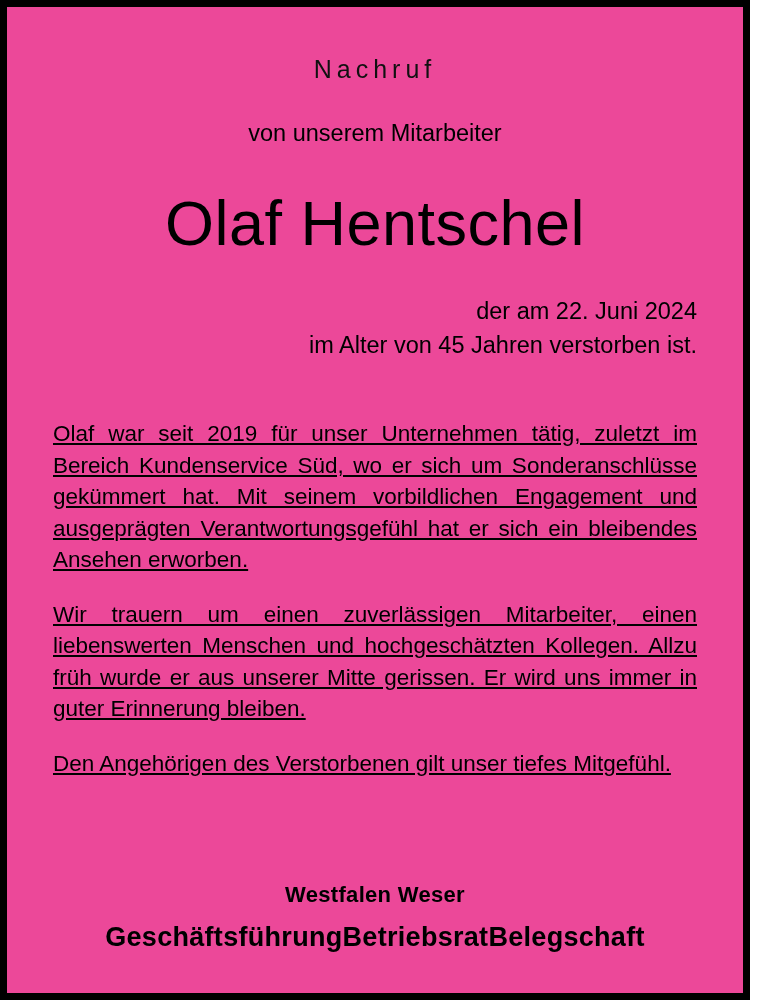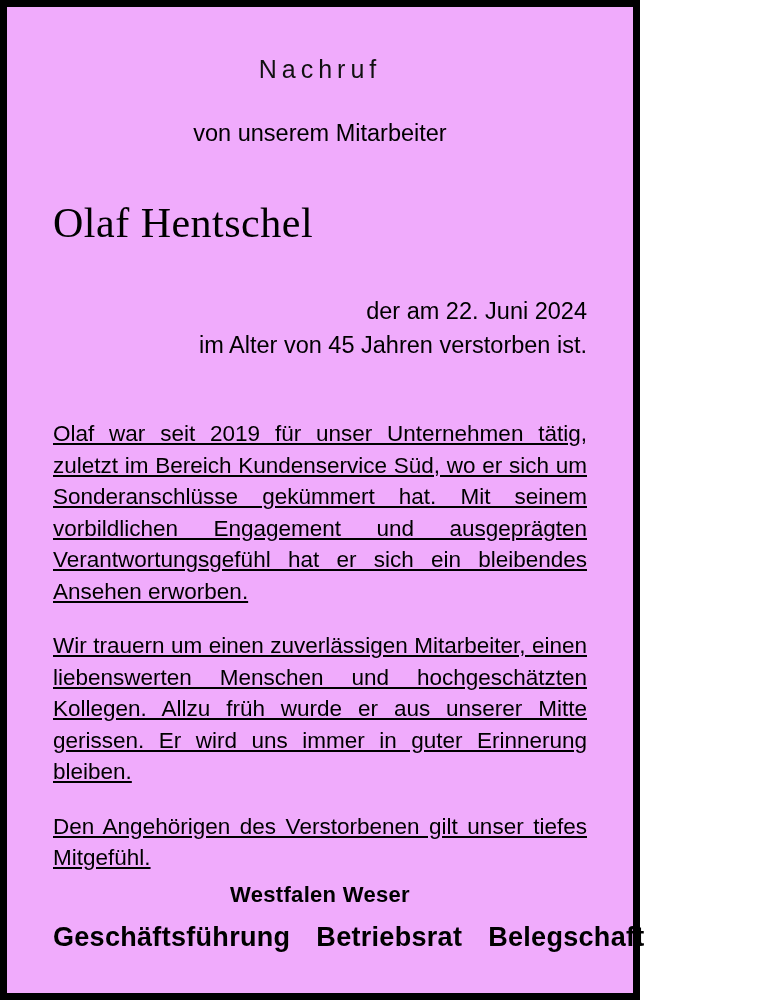--- a/index.html
+++ b/index.html
@@ -16,10 +16,10 @@
   }
   .obituary {
     box-sizing: border-box;
-    width: 640px;
+    width: 750px;
     height: 1000px;
     border: 7px solid #000000;
-    background: #f0abfc;
+    background: #ec4899;
     padding: 40px 46px 14px 46px;
     display: flex;
     flex-direction: column;

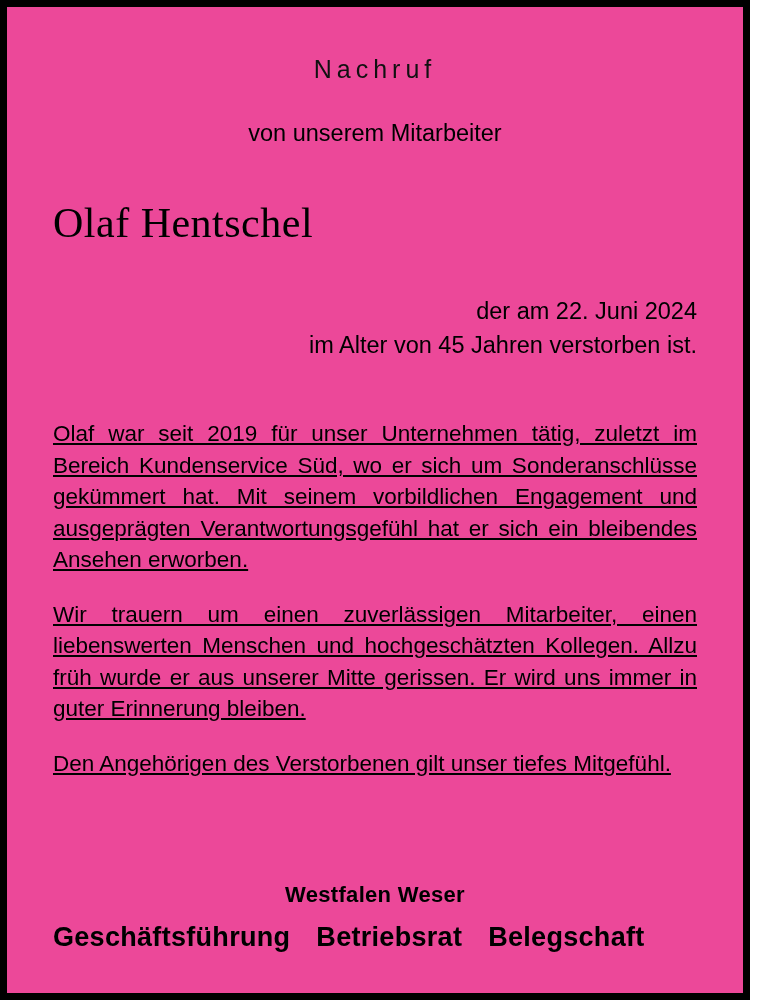--- a/index.html
+++ b/index.html
@@ -42,12 +42,12 @@
     display: block;
   }
   .name {
-    font-size: 42px;
+    text-align: center;
+    font-size: 63px;
     font-weight: 400;
     letter-spacing: 0.5px;
     margin-top: 44px;
     line-height: 58px;
-    font-family: Liberation Serif, serif;
   }
   .dates {
     text-align: right;

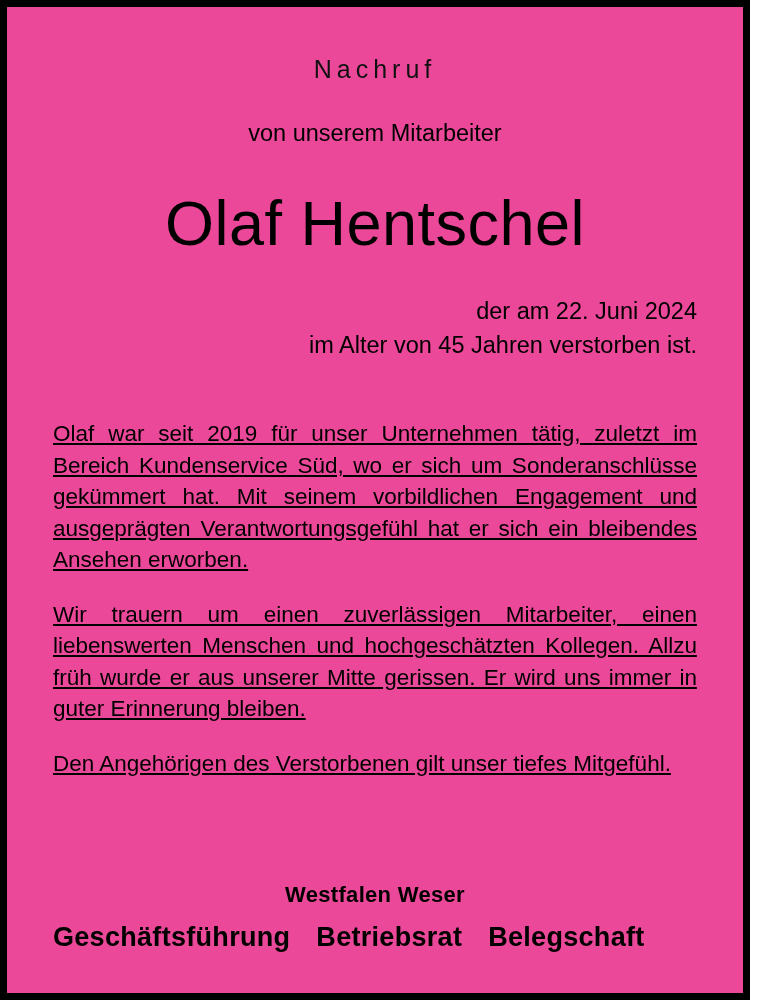--- a/index.html
+++ b/index.html
@@ -88,8 +88,7 @@
     font-weight: bold;
     letter-spacing: 0.3px;
     display: flex;
-    justify-content: flex-start;
-    gap: 26px;
+    justify-content: center;
   }
 </style>
 </head>

